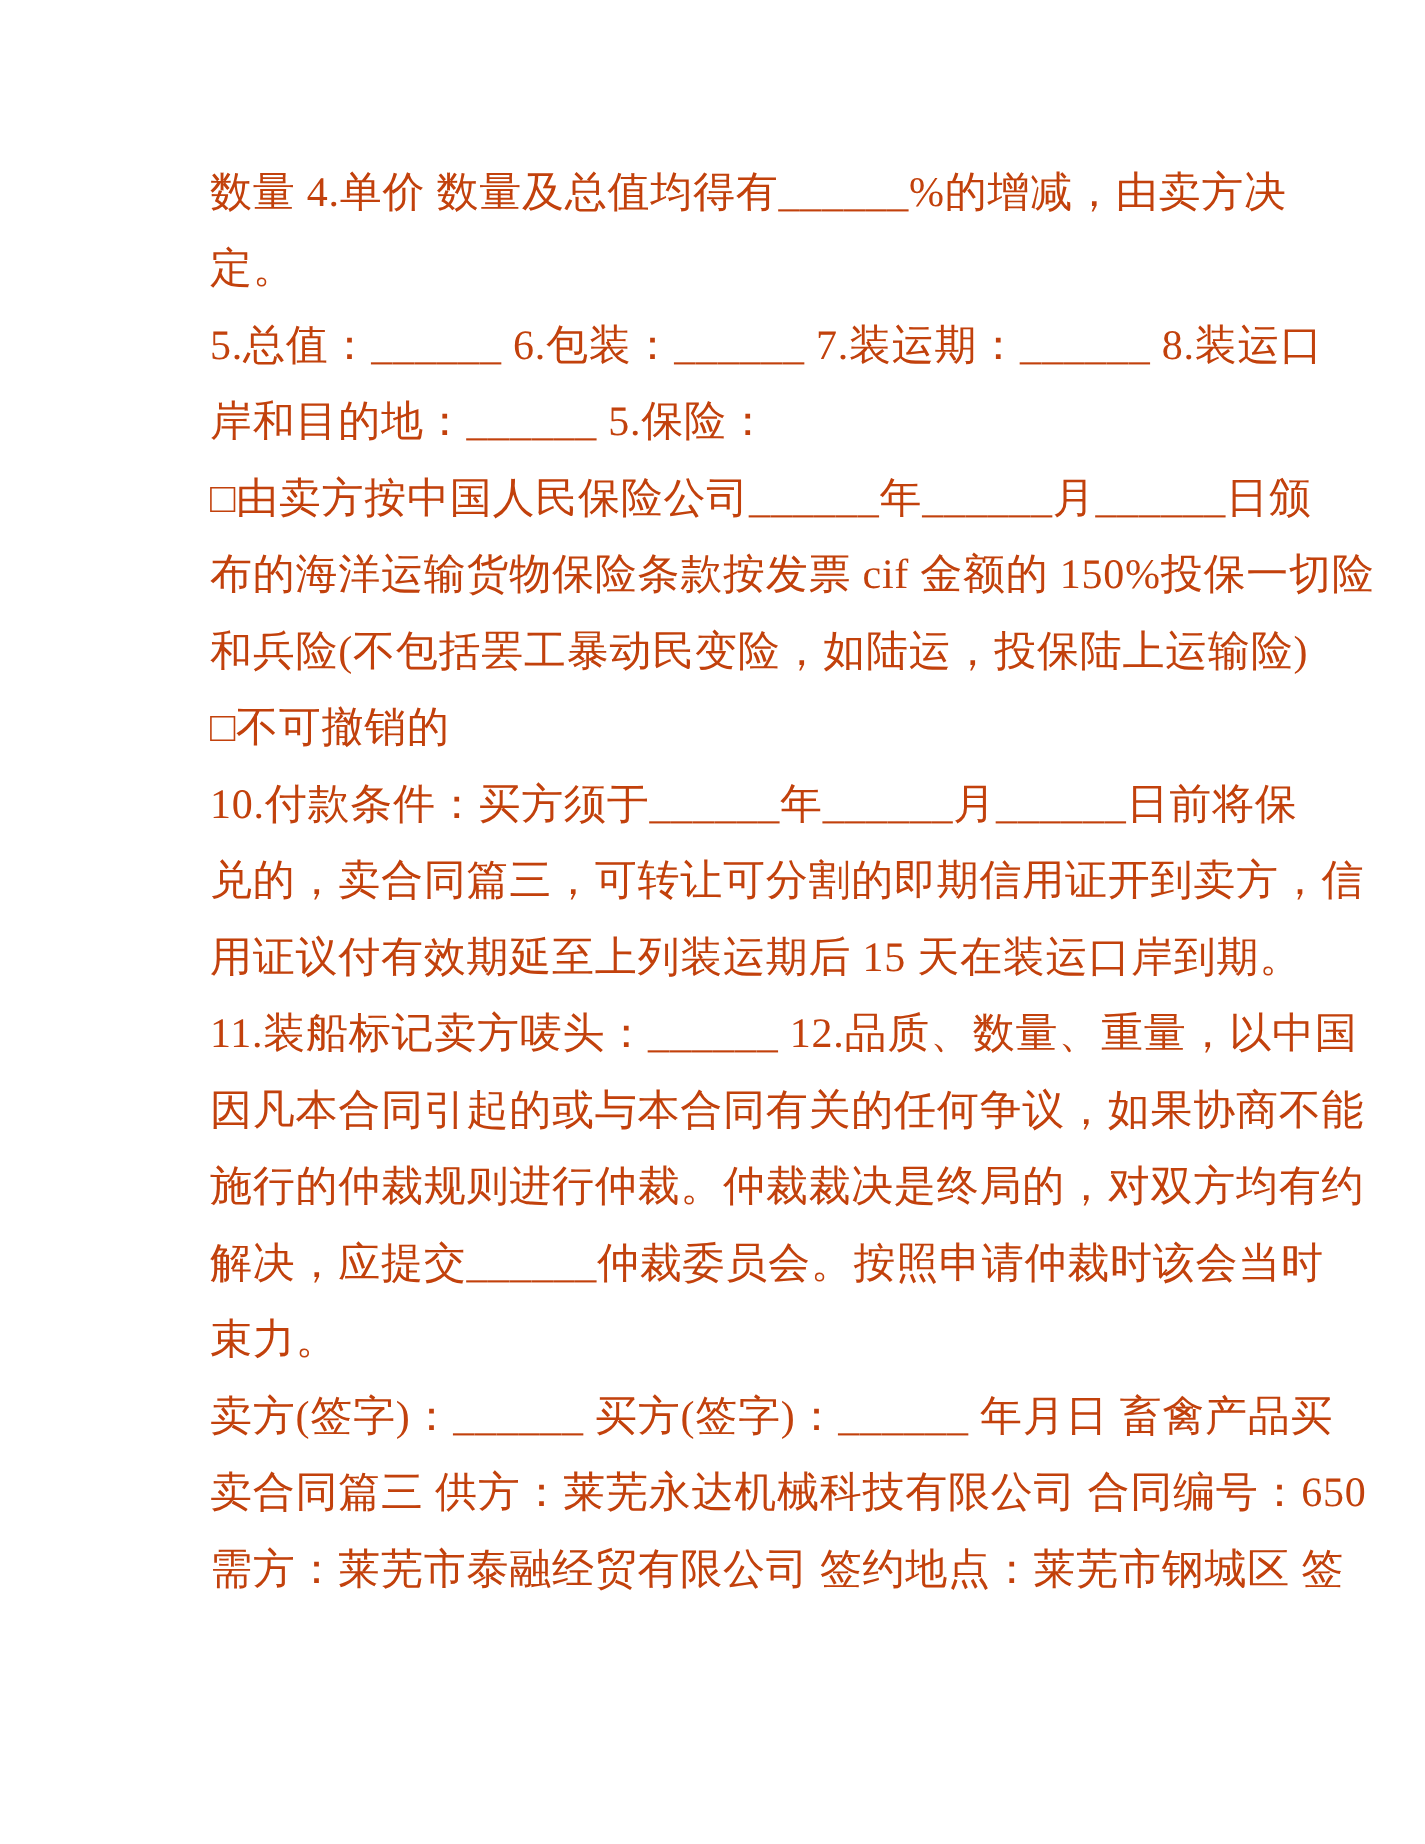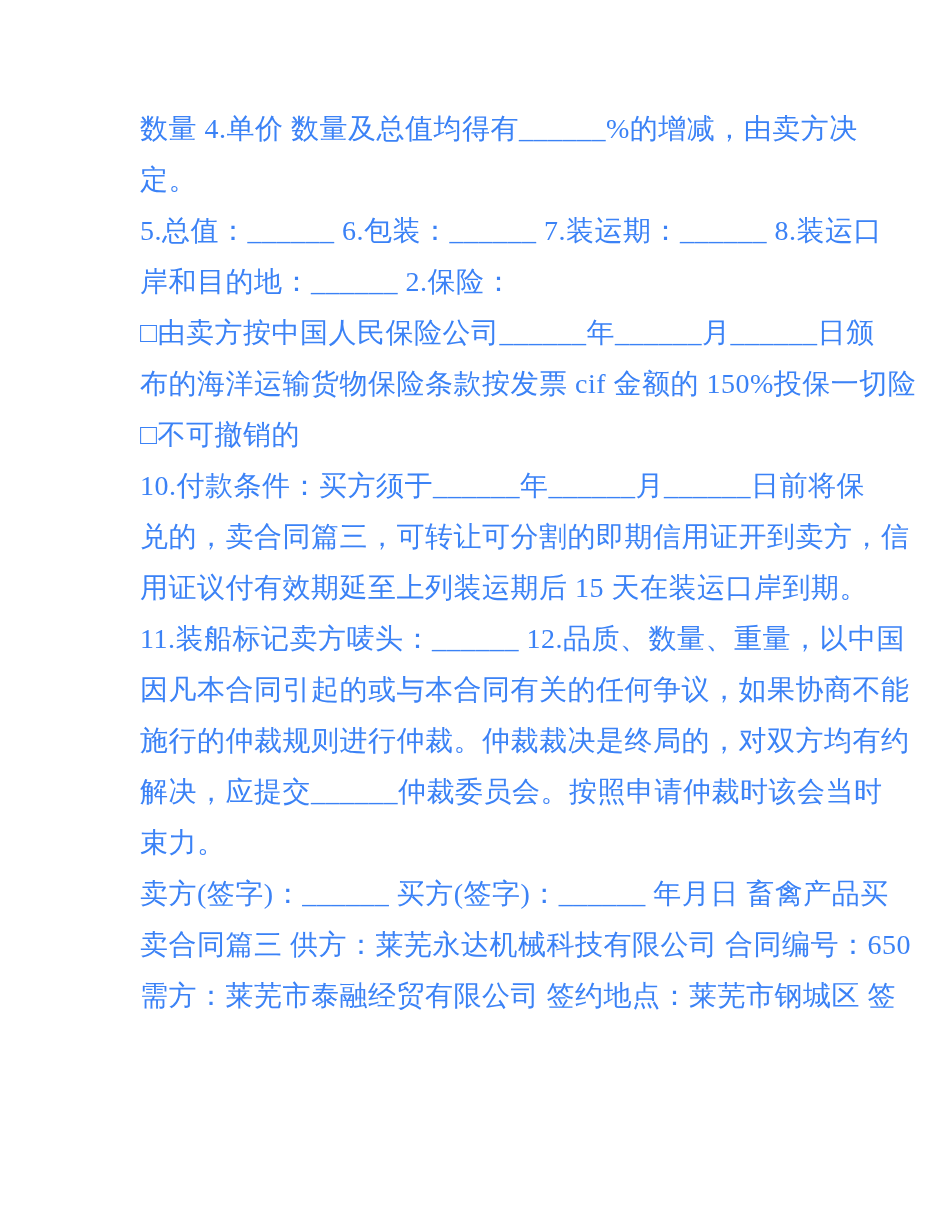--- a/index.html
+++ b/index.html
@@ -21,7 +21,7 @@
     left: 140px;
     top: 103px;
     width: 690px;
-    color: #3b82f6;
+    color: #c2410c;
     font-size: 28px;
     line-height: 51px;
     letter-spacing: 0.5px;

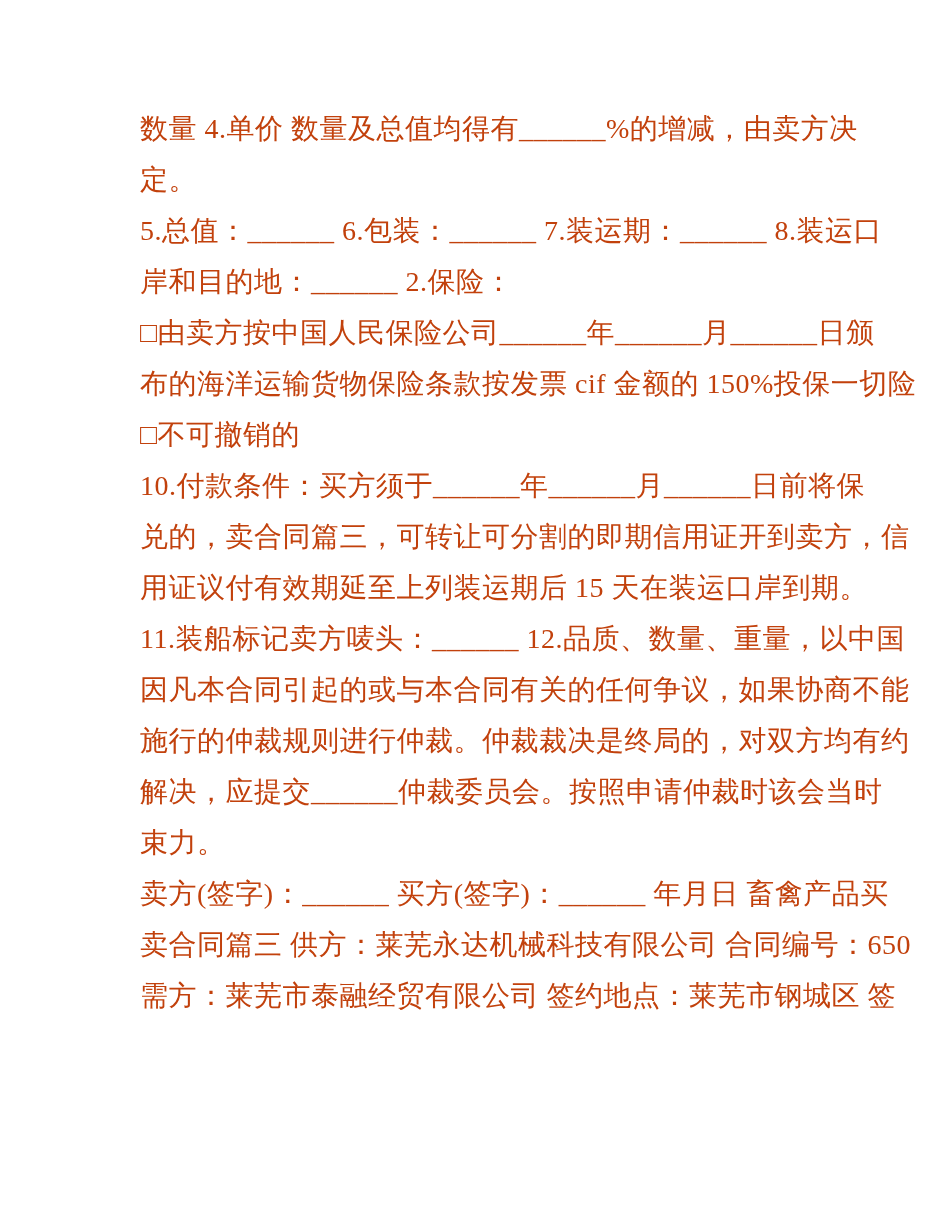--- a/index.html
+++ b/index.html
@@ -40,7 +40,7 @@
     <div class="doc-line">数量 4.单价 数量及总值均得有______%的增减，由卖方决</div>
     <div class="doc-line">定。</div>
     <div class="doc-line">5.总值：______ 6.包装：______ 7.装运期：______ 8.装运口</div>
-    <div class="doc-line">岸和目的地：______ 2.保险：</div>
+    <div class="doc-line">岸和目的地：______ 5.保险：</div>
     <div class="doc-line">□由卖方按中国人民保险公司______年______月______日颁</div>
     <div class="doc-line">布的海洋运输货物保险条款按发票 cif 金额的 150%投保一切险</div>
     <div class="doc-line">□不可撤销的</div>

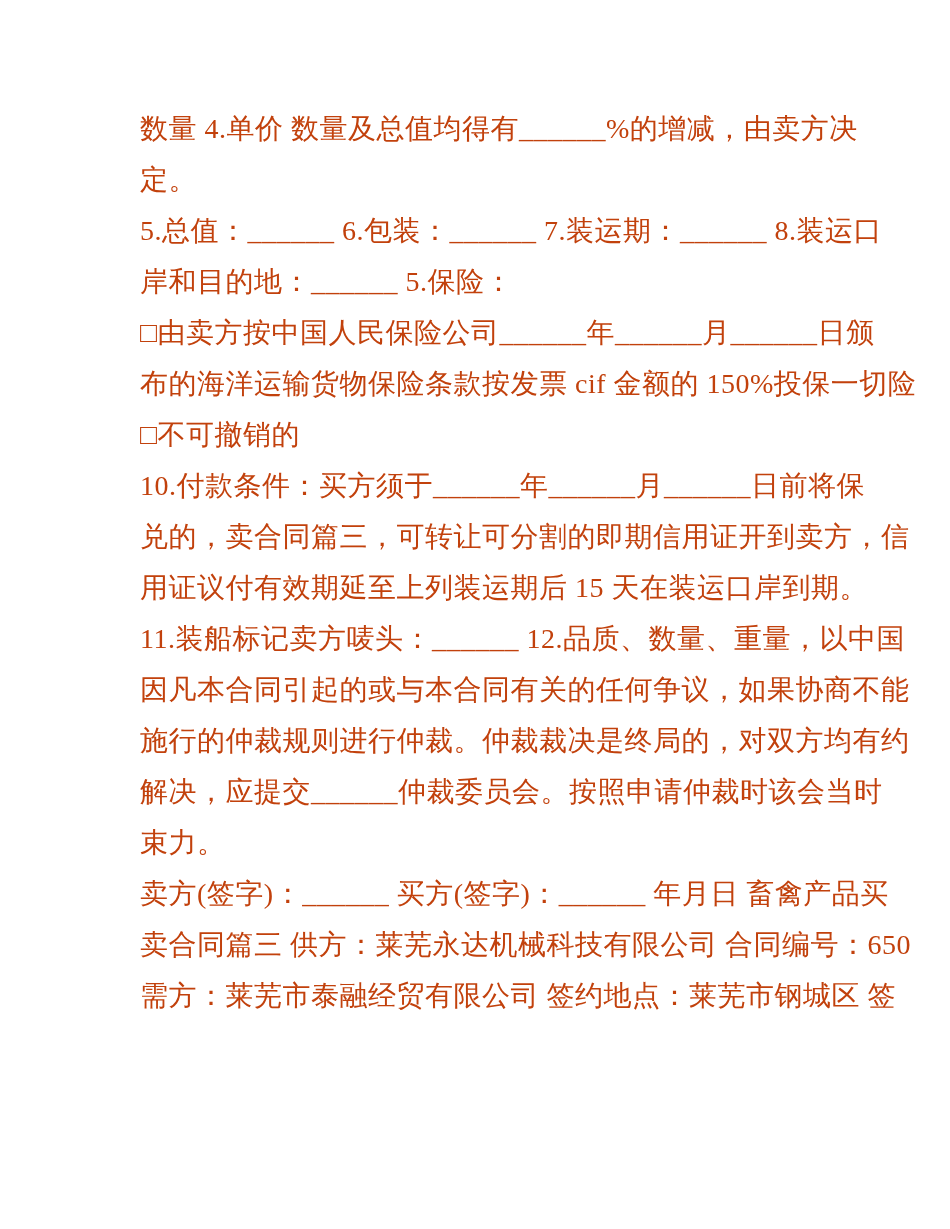--- a/index.html
+++ b/index.html
@@ -43,6 +43,7 @@
     <div class="doc-line">岸和目的地：______ 5.保险：</div>
     <div class="doc-line">□由卖方按中国人民保险公司______年______月______日颁</div>
     <div class="doc-line">布的海洋运输货物保险条款按发票 cif 金额的 150%投保一切险</div>
+    <div class="doc-line">和兵险(不包括罢工暴动民变险，如陆运，投保陆上运输险)</div>
     <div class="doc-line">□不可撤销的</div>
     <div class="doc-line">10.付款条件：买方须于______年______月______日前将保</div>
     <div class="doc-line">兑的，卖合同篇三，可转让可分割的即期信用证开到卖方，信</div>

